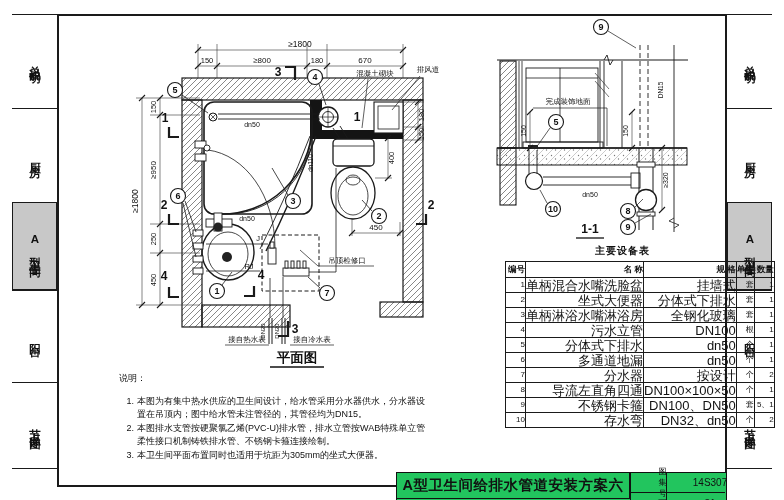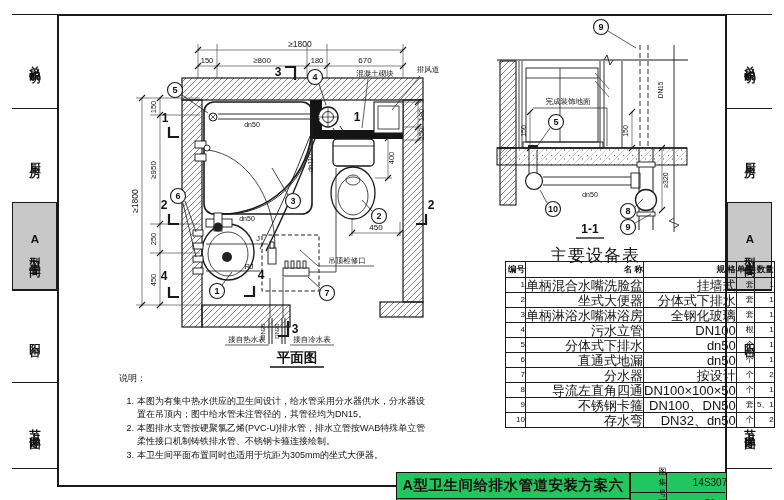--- a/index.html
+++ b/index.html
@@ -18,8 +18,8 @@
   .tab.active{background:#c8c8c8;border:1.5px solid #1a1a1a;}
   .tab-endline{position:absolute;width:45px;height:0;border-top:1.5px solid #1a1a1a;top:468px;}
   
-  .tbl-title{position:absolute;left:540px;top:244px;width:110px;text-align:center;
-             font-size:17px;font-weight:normal;letter-spacing:1px;}
+  .tbl-title{position:absolute;left:540px;top:244px;width:110px;text-align:right;
+             font-size:10px;font-weight:bold;letter-spacing:1px;}
   .etable-wrap{position:absolute;left:505px;top:261px;}
   table.etable{border-collapse:collapse;table-layout:fixed;}
   table.etable th,table.etable td{border:1px solid #1a1a1a;padding:0;text-align:right;

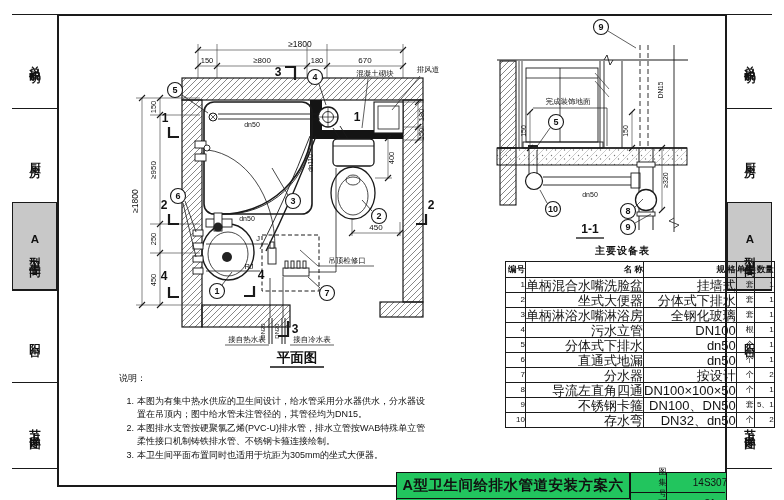--- a/index.html
+++ b/index.html
@@ -461,7 +461,7 @@
           </tr>
       <tr>
             <td>6</td>
-            <td>直通式地漏</td>
+            <td>多通道地漏</td>
             <td>dn50</td>
             <td>个</td>
             <td>1</td>

